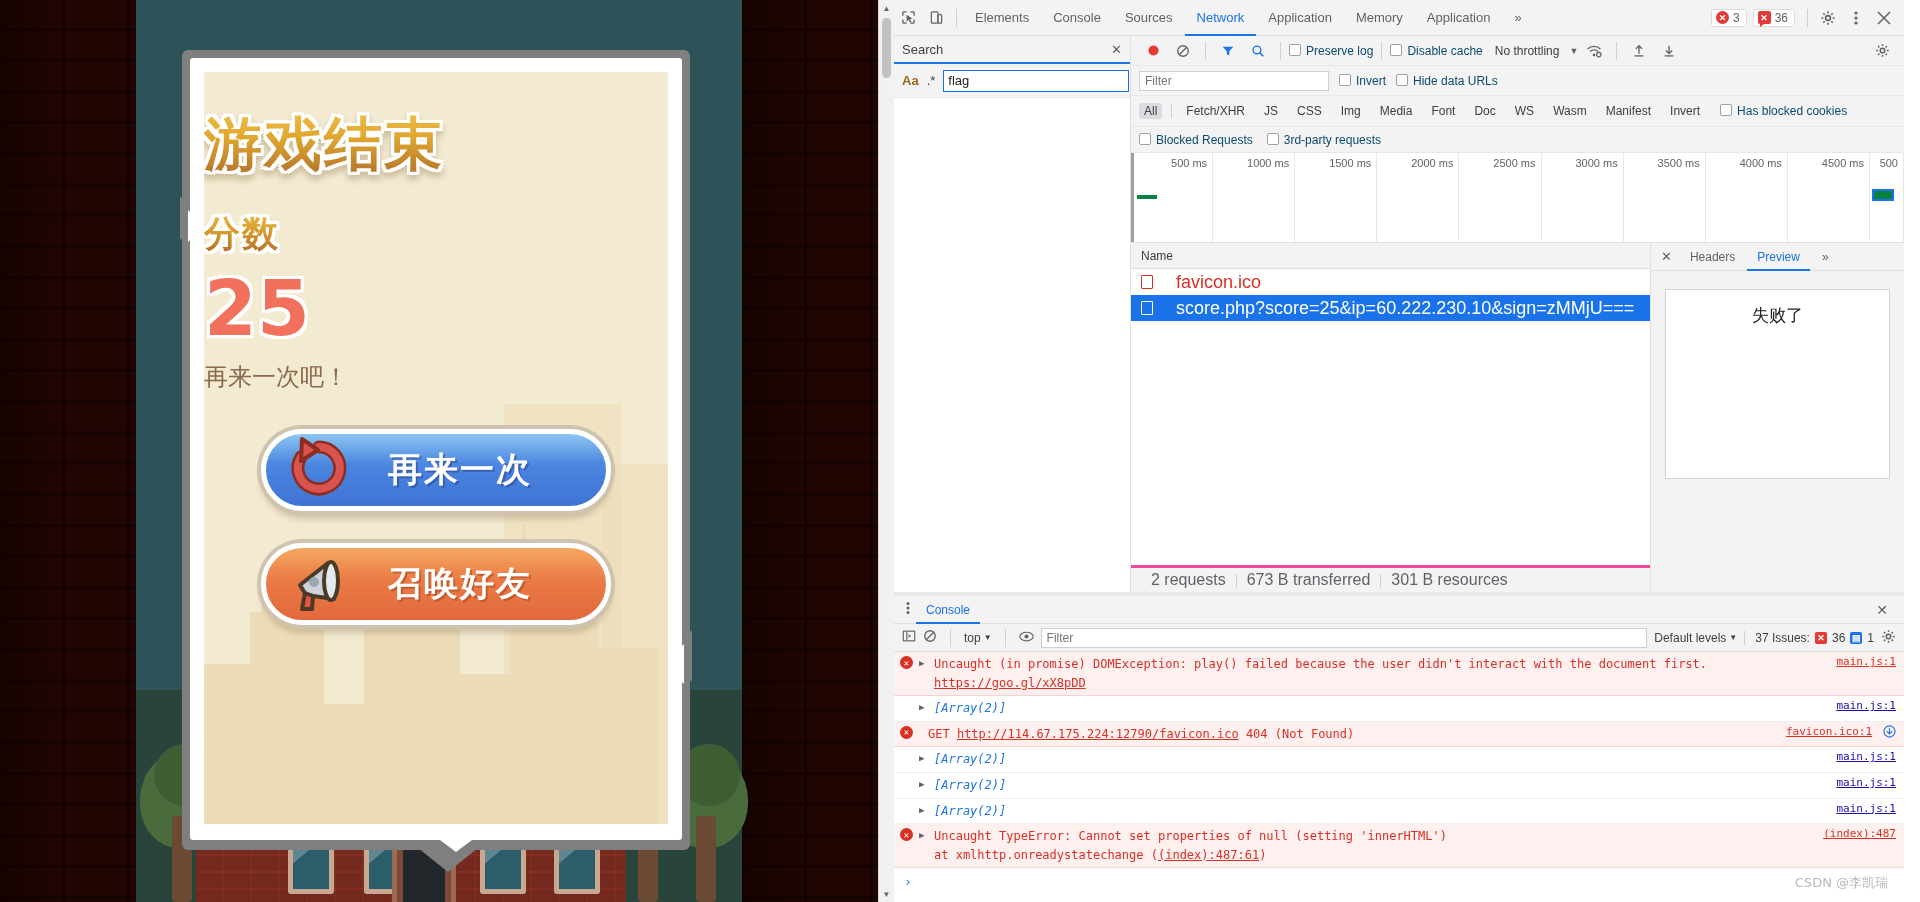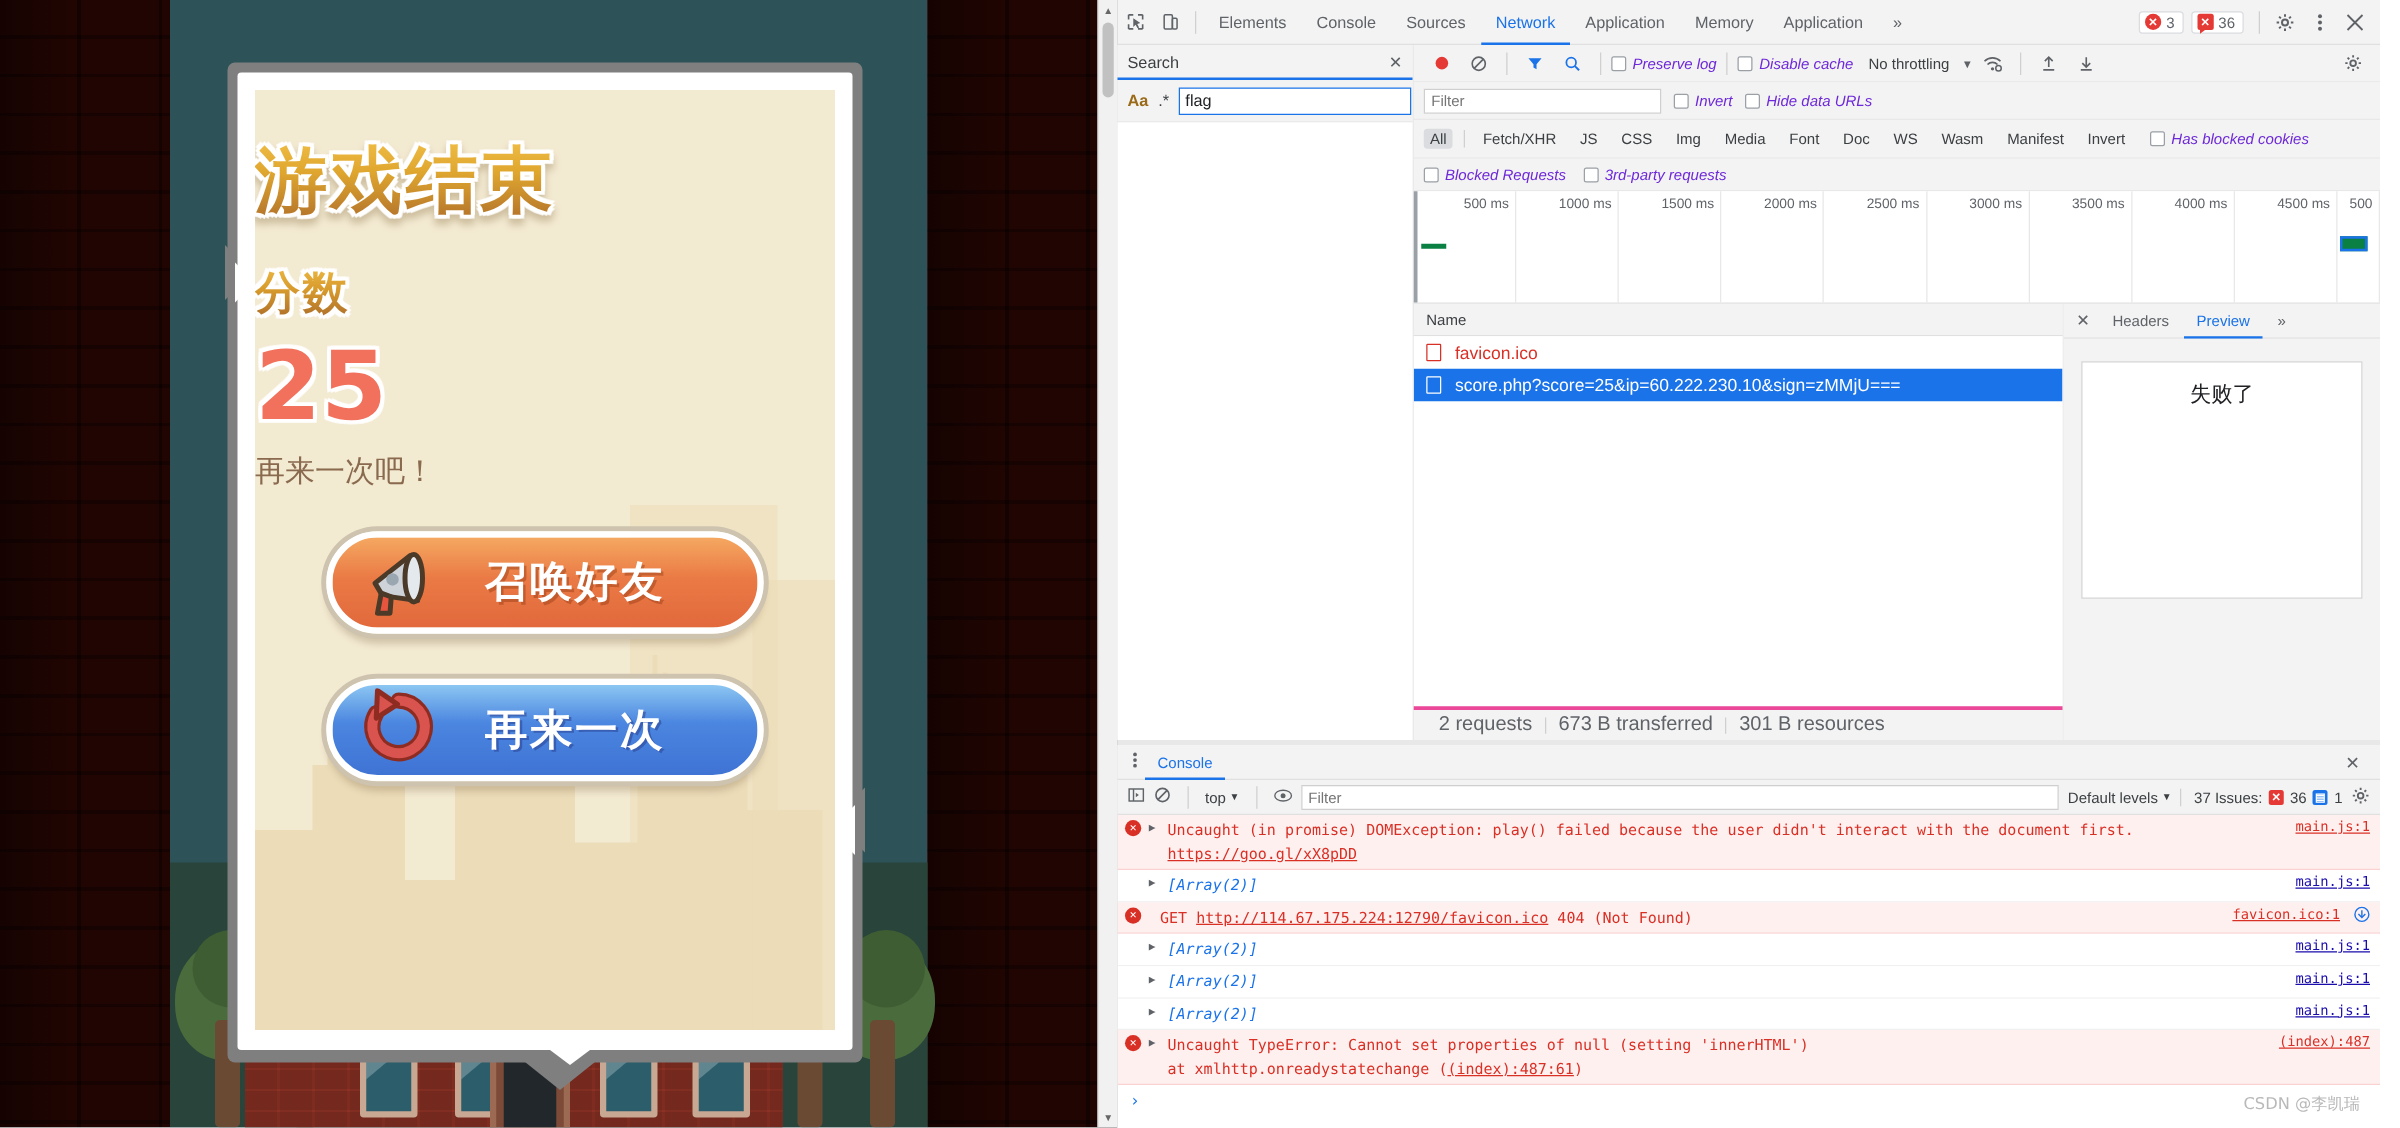--- a/index.html
+++ b/index.html
@@ -276,7 +276,7 @@
     font-size: 12px; padding: 0 5px; outline: none; color: #202124;
     font-family: "Liberation Sans", sans-serif;
   }
-  .ck { display: inline-flex; align-items: center; gap: 5px; font-size: 12px; color: #6d28d9; cursor: pointer; font-style: italic; }
+  .ck { display: inline-flex; gap: 5px; font-size: 12px; color: #0c4a6e; cursor: pointer; }
   .ckbox { width: 12px; height: 12px; border: 1px solid #9aa0a6; border-radius: 2px; background: #fff; display:inline-block;}
   .net-row3 {
     height: 31px; display: flex; align-items: center; gap: 9px; padding: 0 8px;

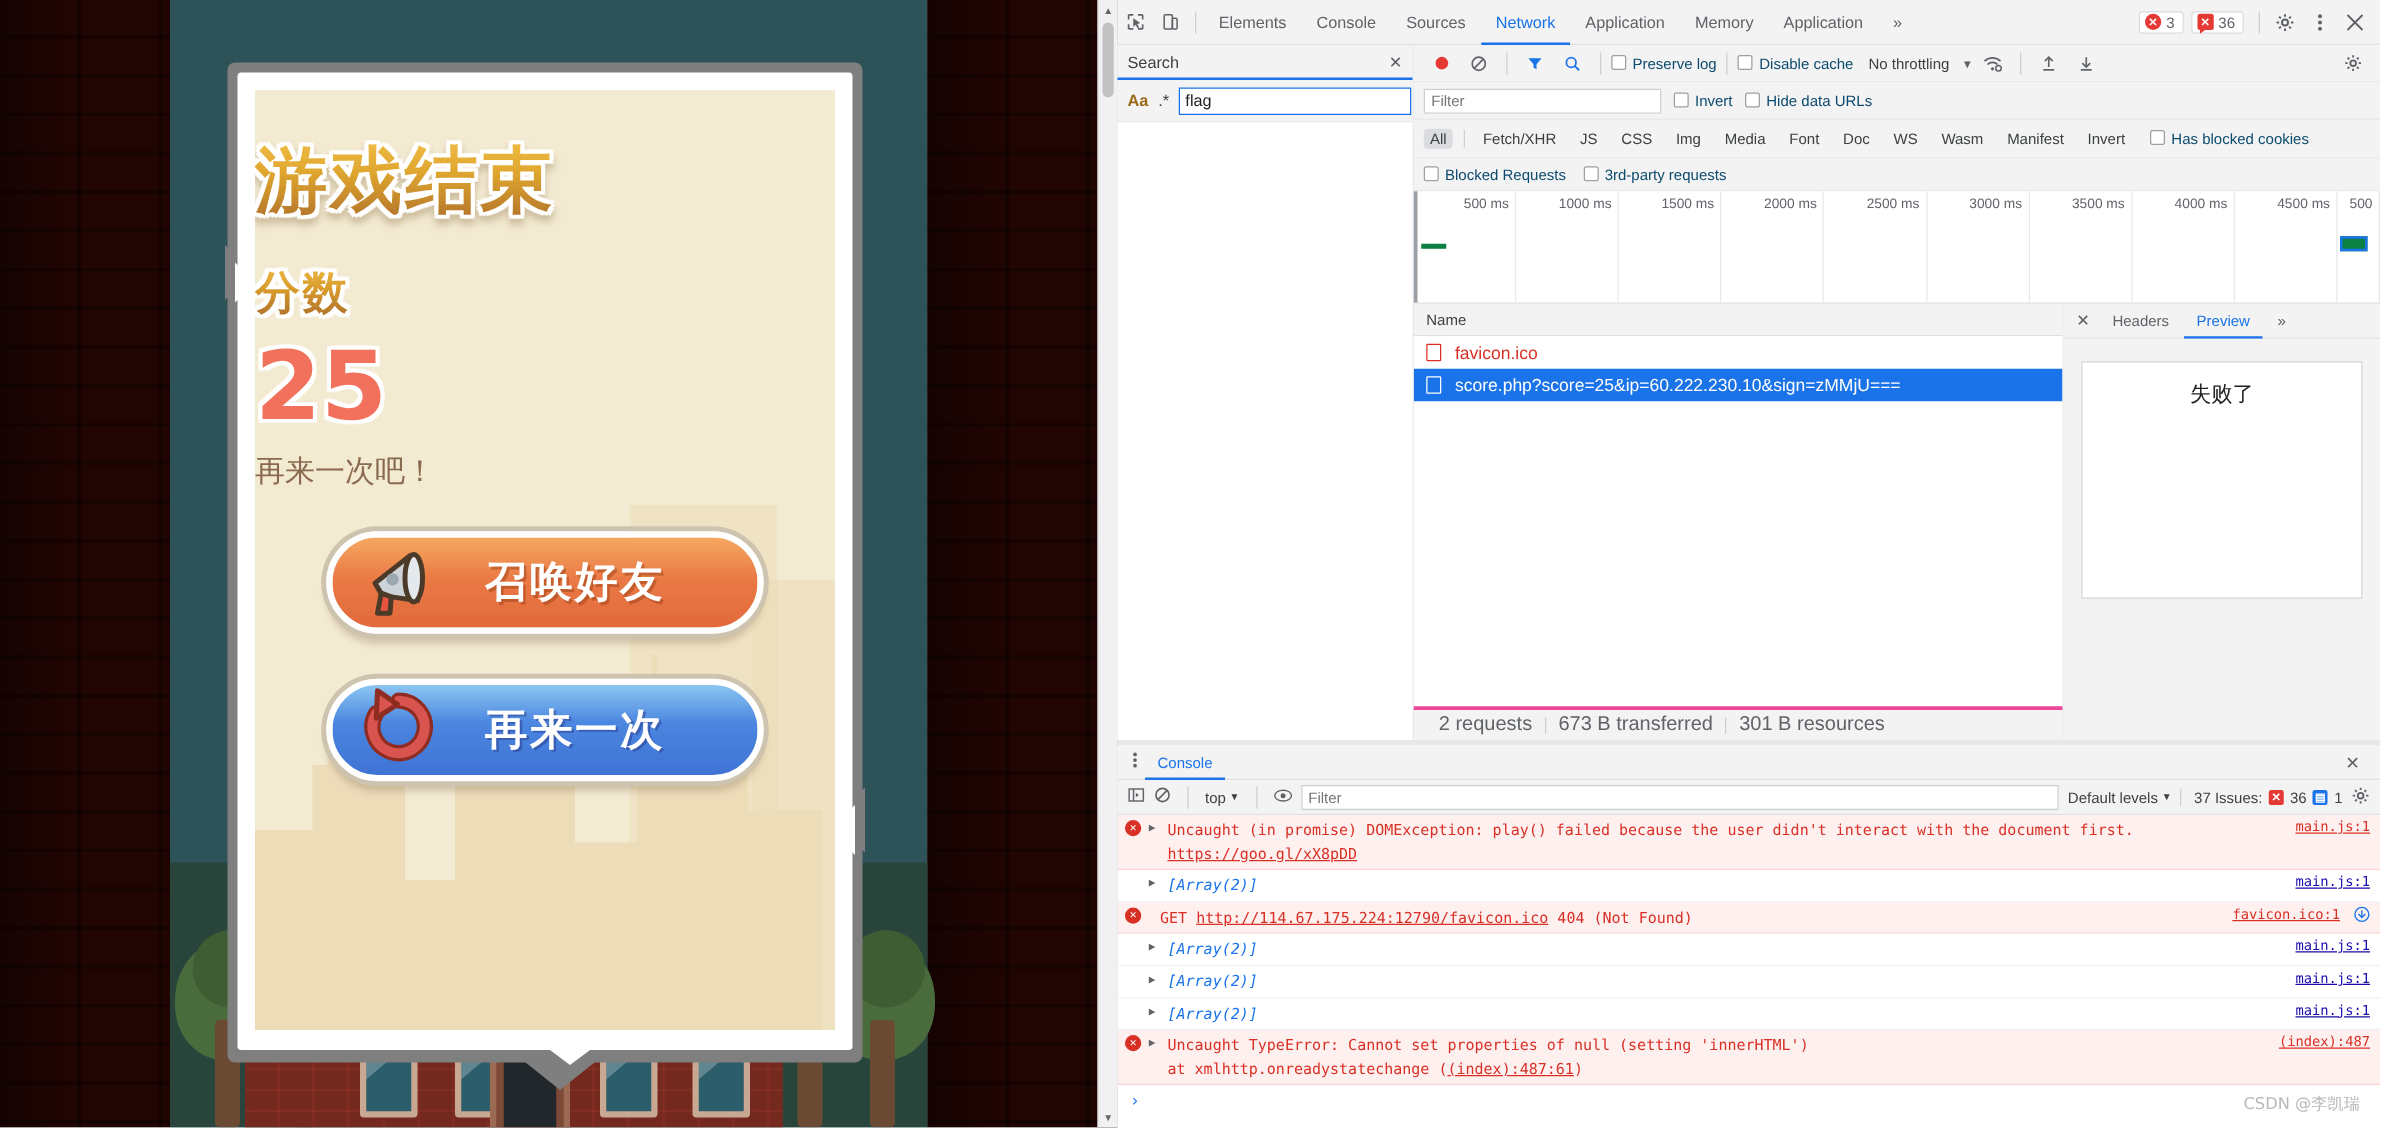--- a/index.html
+++ b/index.html
@@ -307,8 +307,8 @@
   }
   .req-rows { flex: 1; background: #fff; overflow: hidden; }
   .req-row {
-    height: 26px; display: flex; align-items: center; gap: 11px; padding: 0 10px;
-    font-size: 14px; cursor: pointer;
+    height: 26px; display: flex; align-items: center; gap: 23px; padding: 0 10px;
+    font-size: 18px; cursor: pointer;
   }
   .req-row.err { color: #d93025; }
   .req-row.sel { background: #1a73e8; color: #fff; }

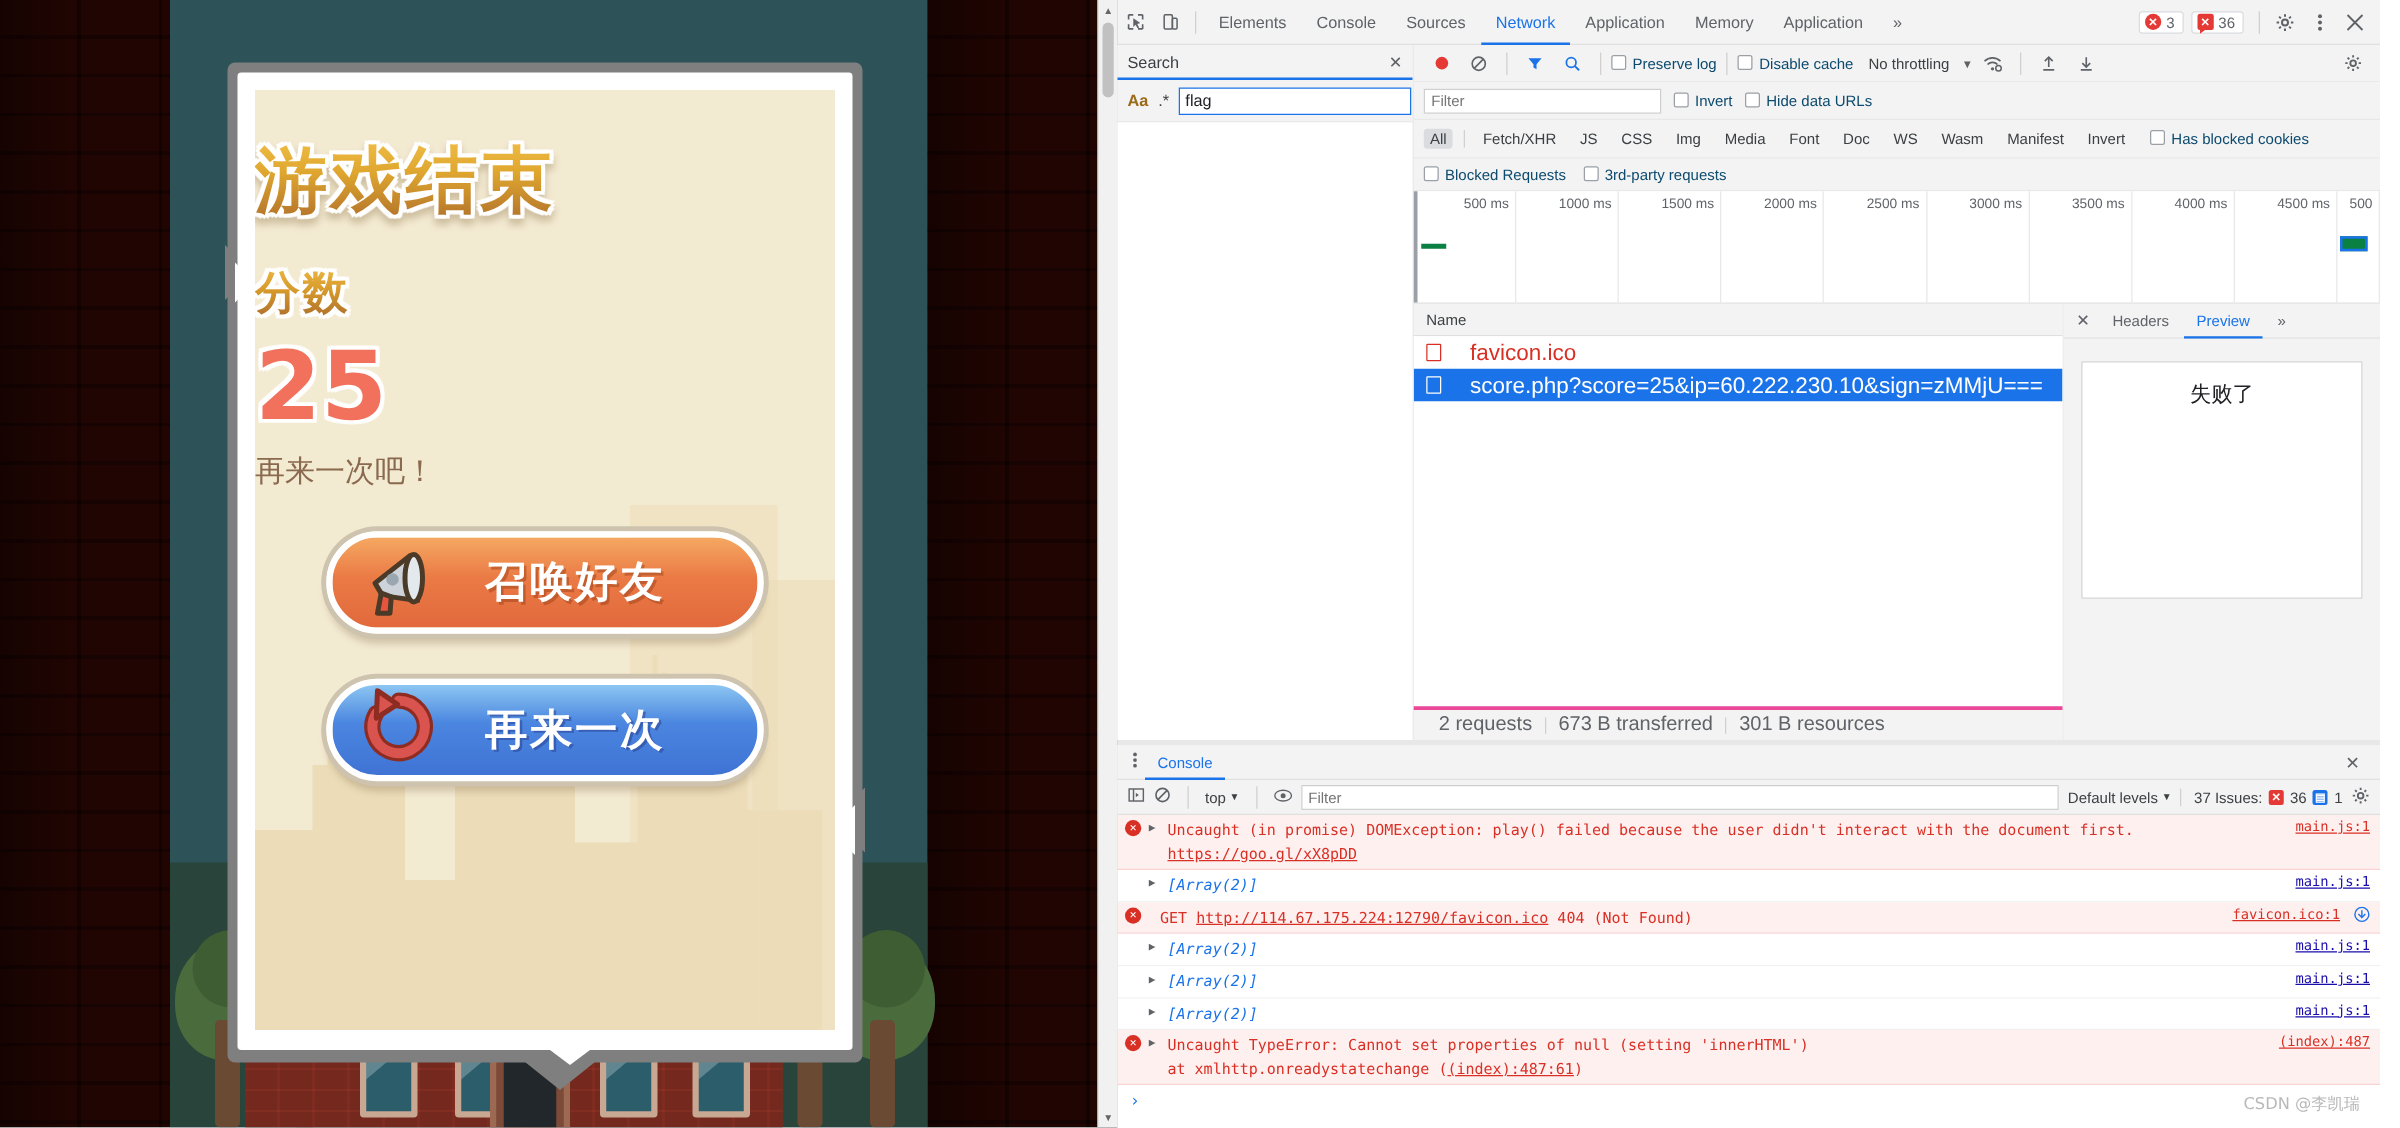--- a/index.html
+++ b/index.html
@@ -468,6 +468,17 @@
             <div class="score-value">25</div>
             <div class="again-hint">再来一次吧！</div>
 
+            <div class="gbtn btn-replay">
+              <span class="gicon">
+                <svg width="62" height="62" viewBox="0 0 62 62">
+                  <path d="M31 10 a21 21 0 1 1 -18 10" fill="none" stroke="#8f2c22" stroke-width="13" stroke-linecap="round"></path>
+                  <path d="M31 10 a21 21 0 1 1 -18 10" fill="none" stroke="#d9534f" stroke-width="8" stroke-linecap="round"></path>
+                  <path d="M14 2 L30 13 L13 24 Z" fill="#d9534f" stroke="#8f2c22" stroke-width="4" stroke-linejoin="round"></path>
+                </svg>
+              </span>
+              <span class="lbl">再来一次</span>
+            </div>
+
             <div class="gbtn btn-share">
               <span class="gicon">
                 <svg width="68" height="62" viewBox="0 0 68 62">
@@ -478,17 +489,6 @@
                 </svg>
               </span>
               <span class="lbl">召唤好友</span>
-            </div>
-
-            <div class="gbtn btn-replay">
-              <span class="gicon">
-                <svg width="62" height="62" viewBox="0 0 62 62">
-                  <path d="M31 10 a21 21 0 1 1 -18 10" fill="none" stroke="#8f2c22" stroke-width="13" stroke-linecap="round"></path>
-                  <path d="M31 10 a21 21 0 1 1 -18 10" fill="none" stroke="#d9534f" stroke-width="8" stroke-linecap="round"></path>
-                  <path d="M14 2 L30 13 L13 24 Z" fill="#d9534f" stroke="#8f2c22" stroke-width="4" stroke-linejoin="round"></path>
-                </svg>
-              </span>
-              <span class="lbl">再来一次</span>
             </div>
           </div>
         </div>

